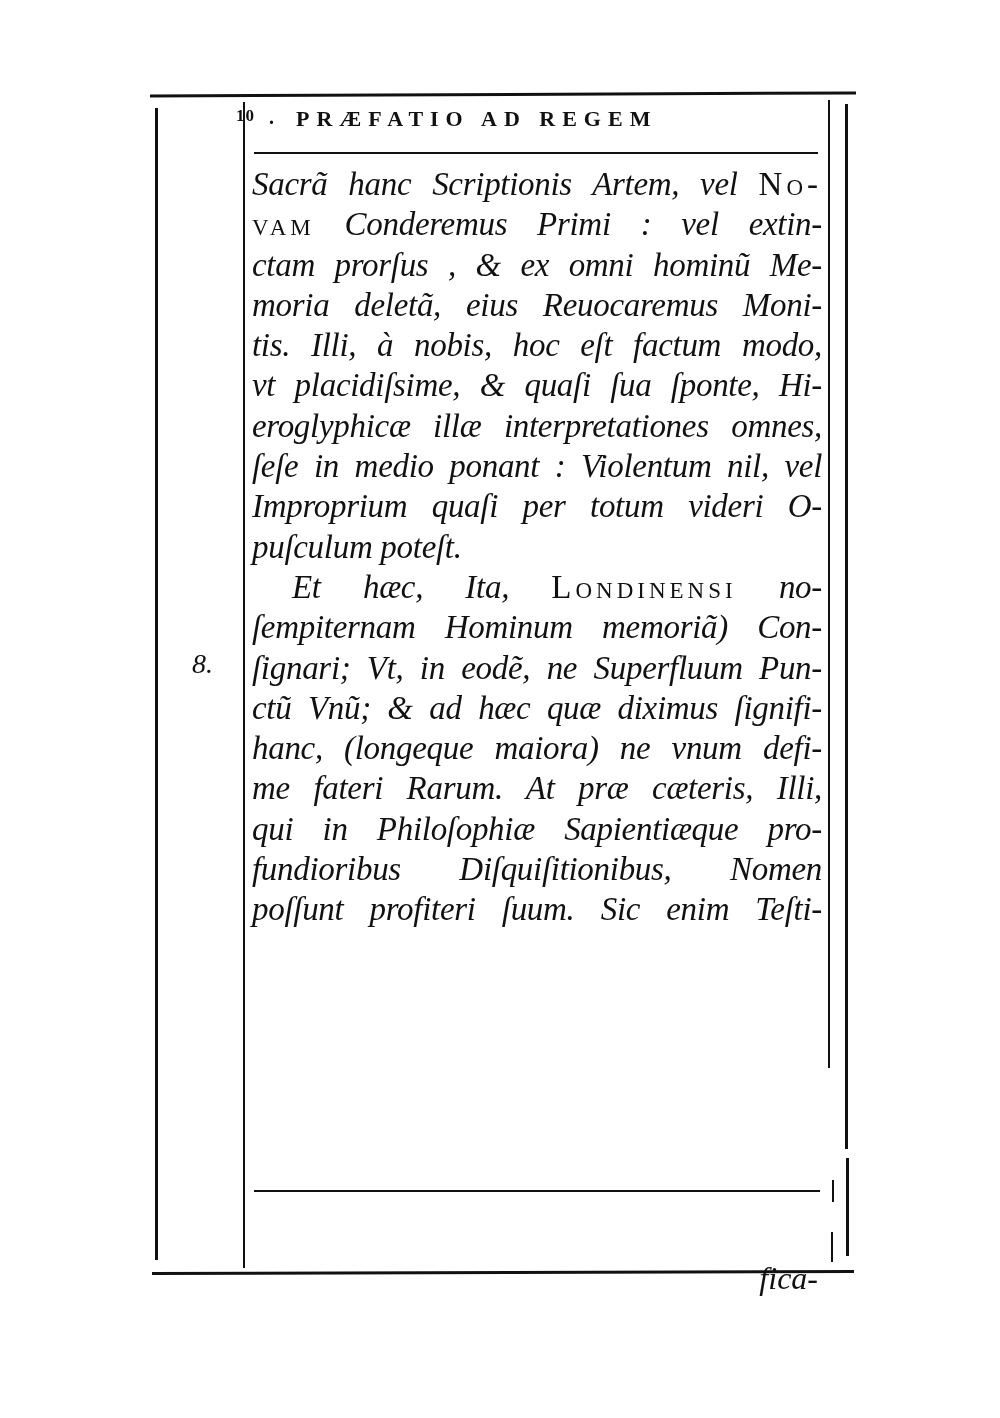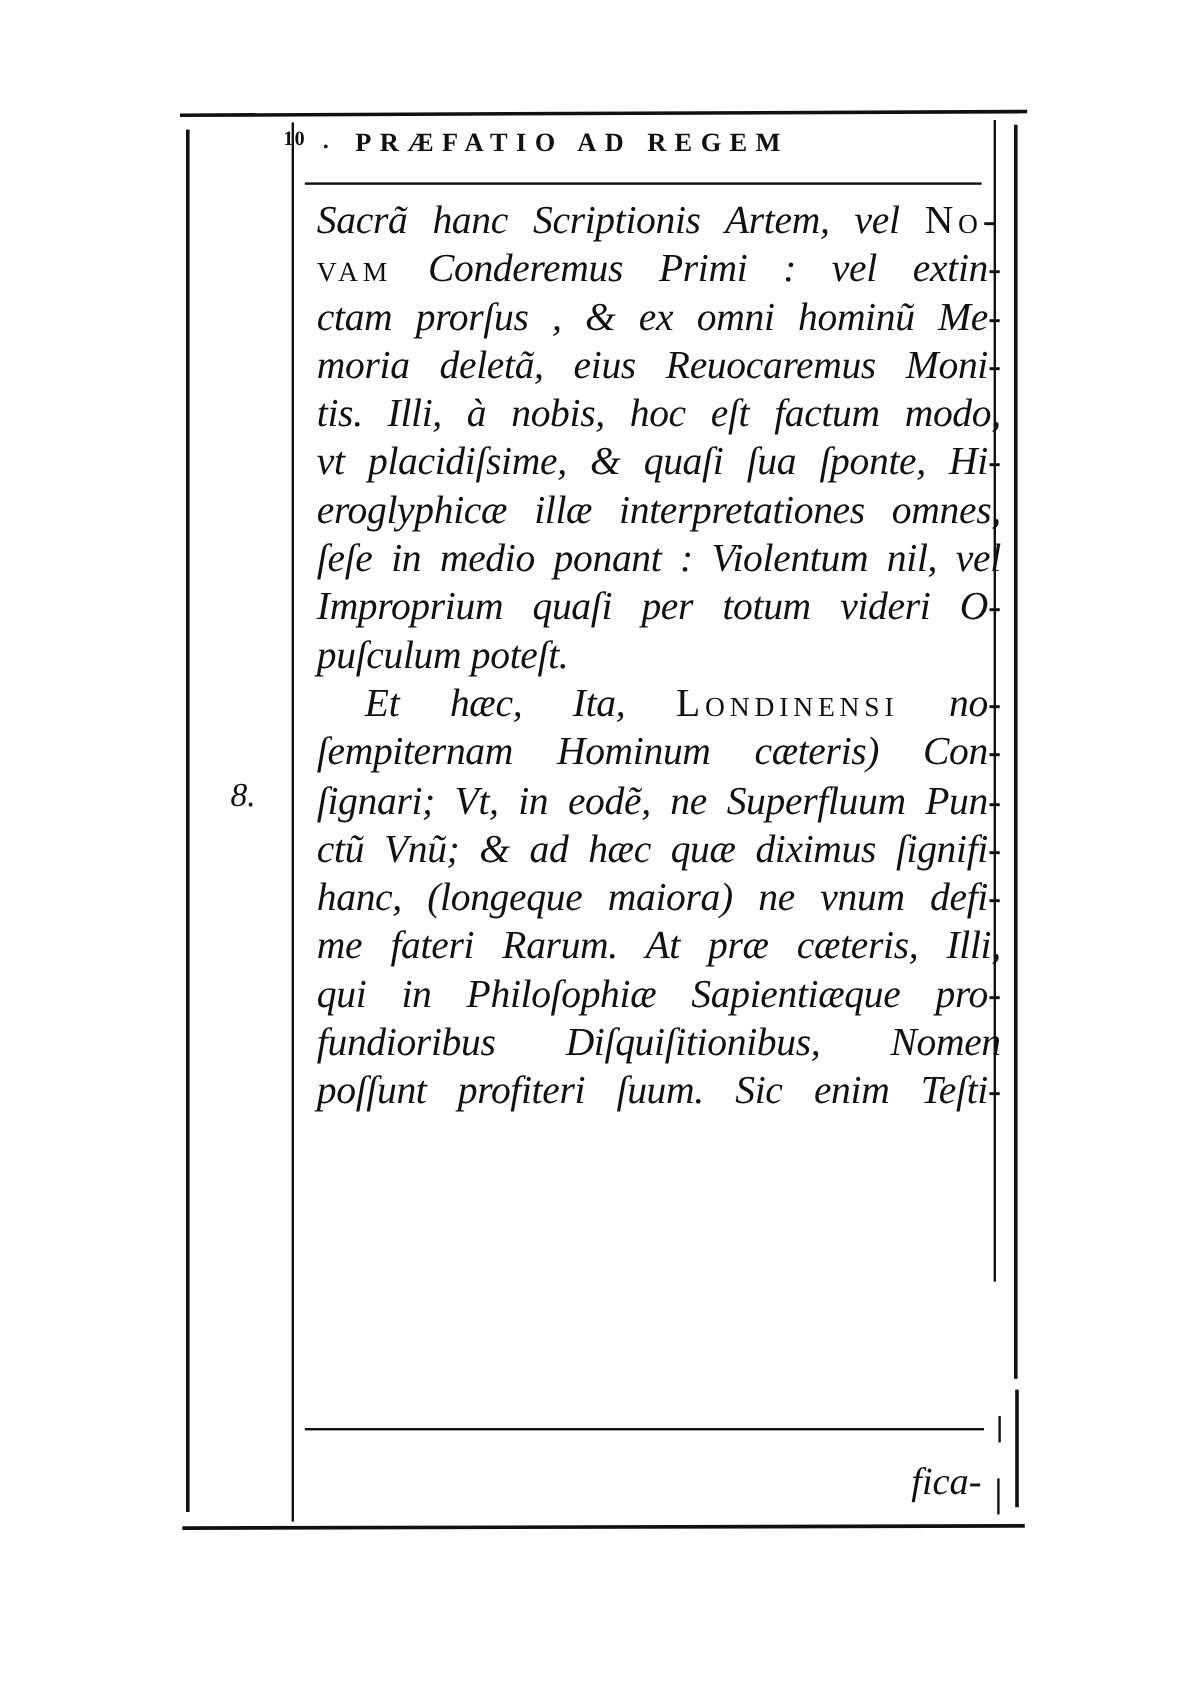--- a/index.html
+++ b/index.html
@@ -57,7 +57,7 @@
 
   .text-block {
     position: absolute;
-    left: 264px;
+    left: 252px;
     top: 164px;
     width: 570px;
   }

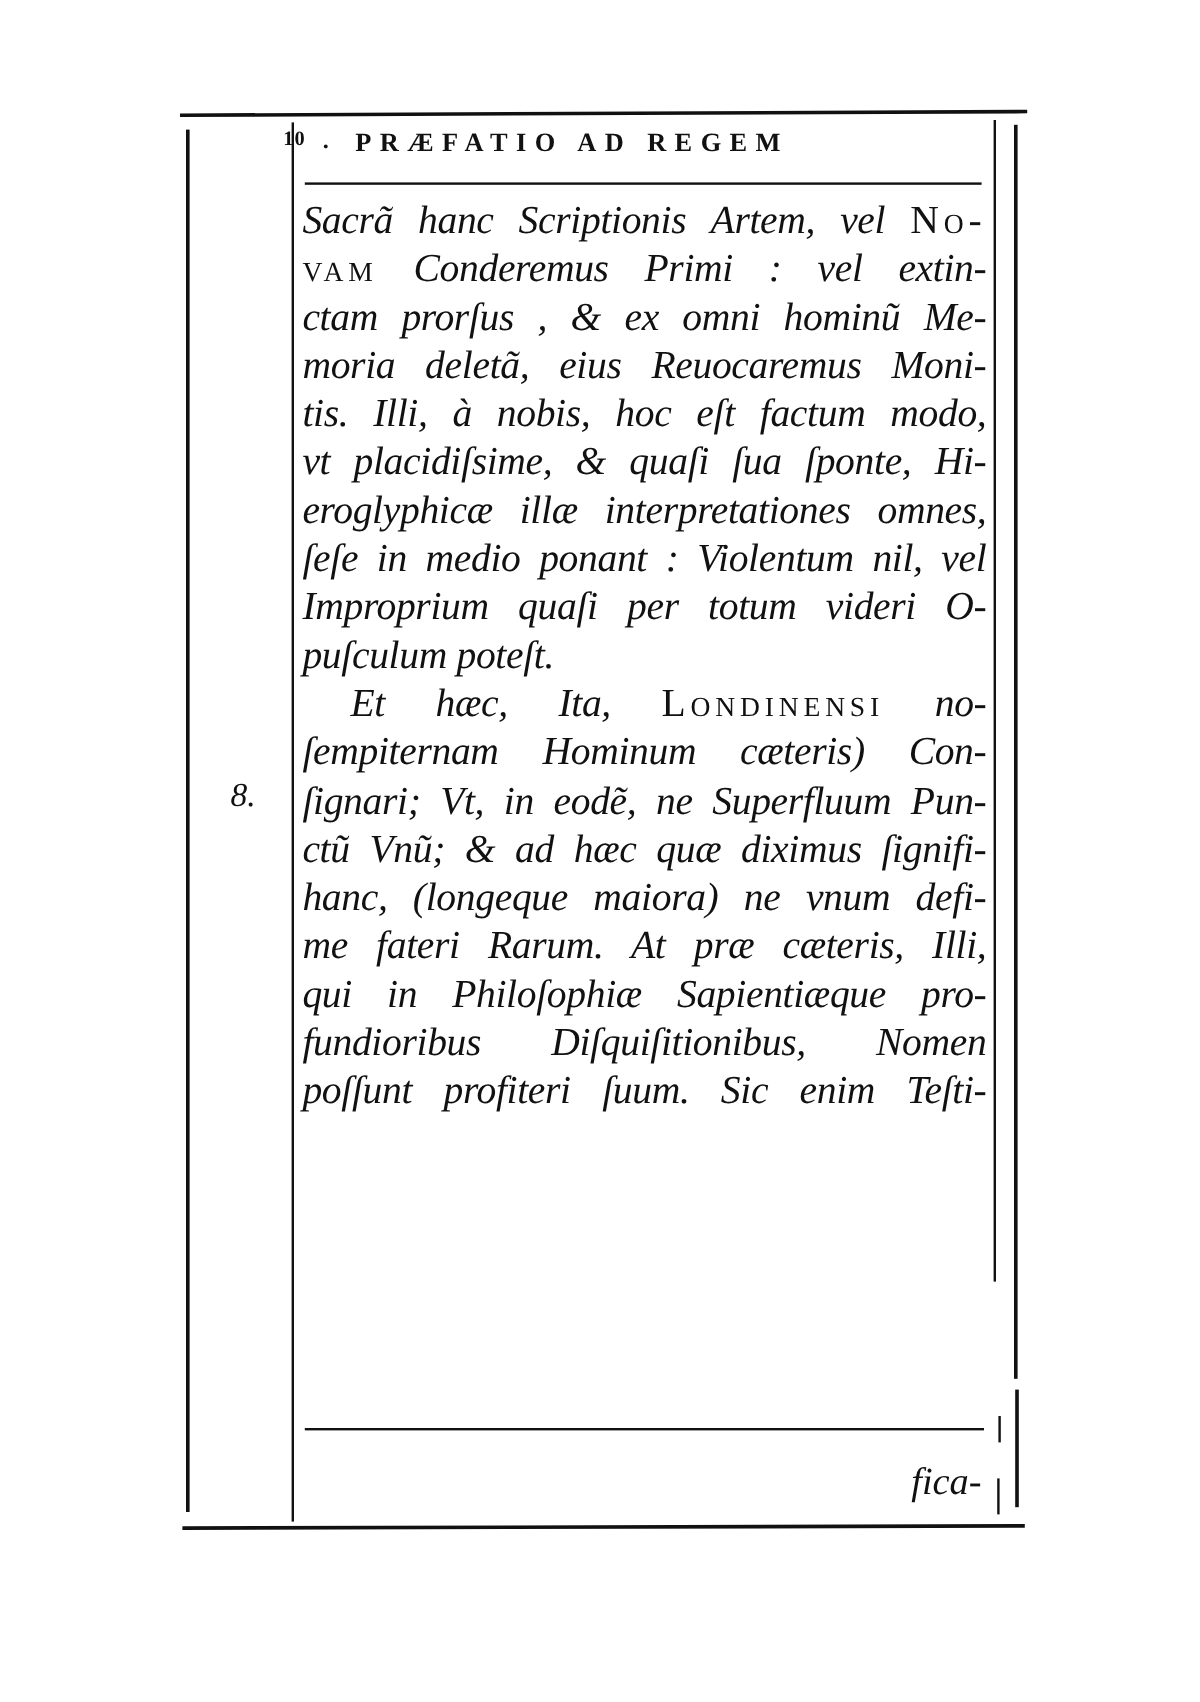--- a/index.html
+++ b/index.html
@@ -135,7 +135,7 @@
   <div class="line">Improprium quaſi per totum videri O-</div>
   <div class="line short">puſculum poteſt.</div>
   <div class="line indent"><span>Et hæc, Ita, </span><span class="sc">Londinensi</span><span> no-</span></div>
-  <div class="line">ſempiternam Hominum cæteris) Con-</div>
+  <div class="line">ſempiternam Hominum memoriã) Con-</div>
   <div class="line">ſignari; Vt, in eodẽ, ne Superfluum Pun-</div>
   <div class="line">ctũ Vnũ; &amp; ad hæc quæ diximus ſignifi-</div>
   <div class="line">hanc, (longeque maiora) ne vnum defi-</div>

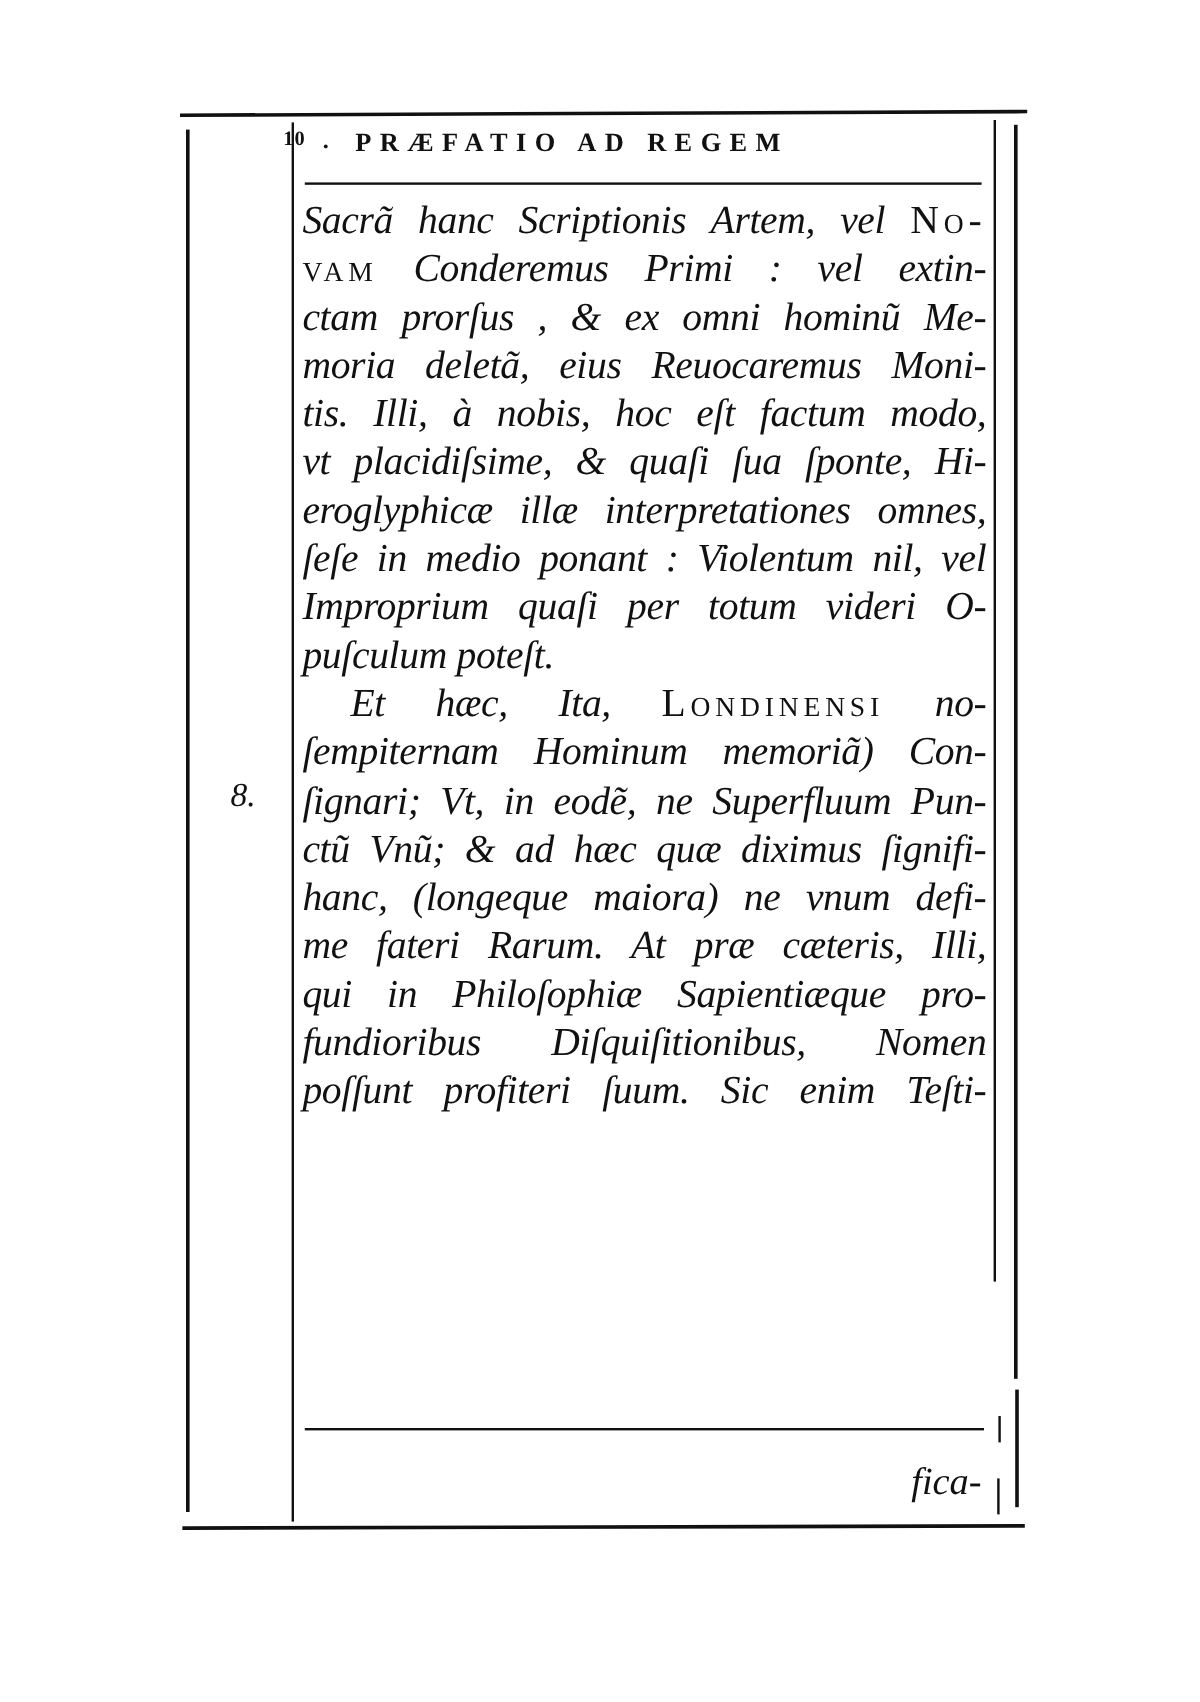--- a/index.html
+++ b/index.html
@@ -92,7 +92,7 @@
   .catchword {
     position: absolute;
     left: 740px;
-    top: 1216px;
+    top: 1260px;
     width: 78px;
     text-align: right;
     font-family: "Liberation Serif", serif;

